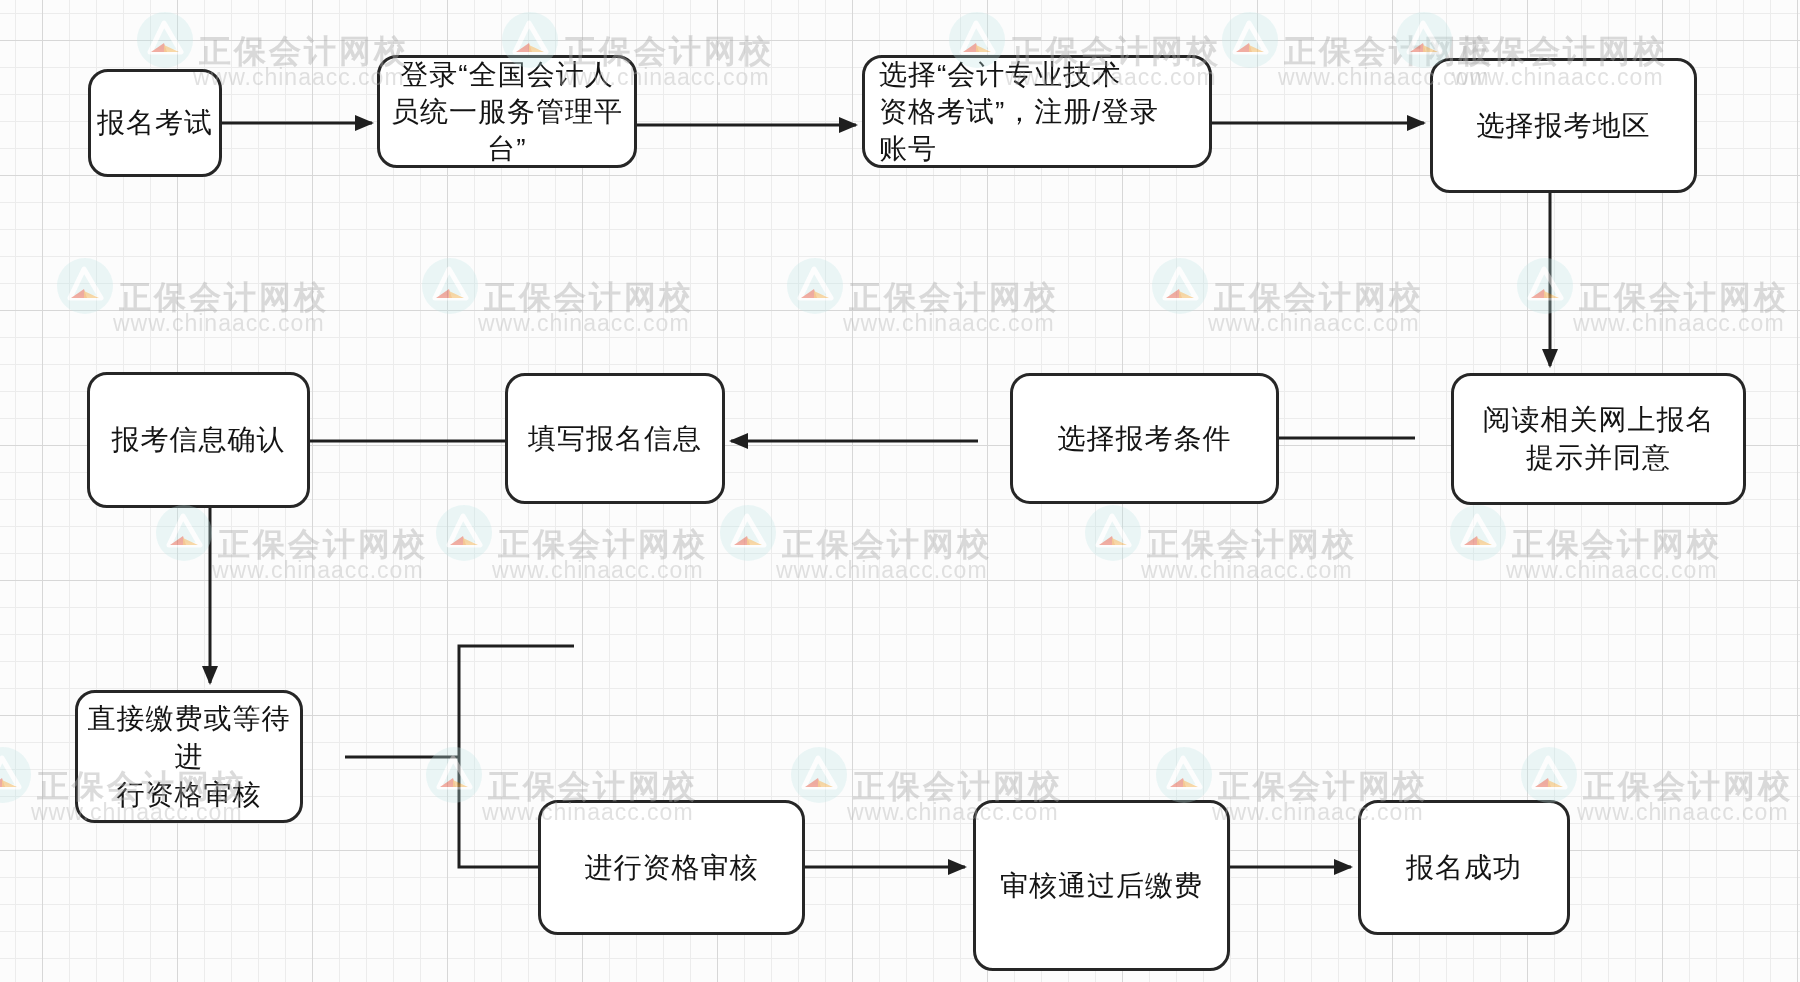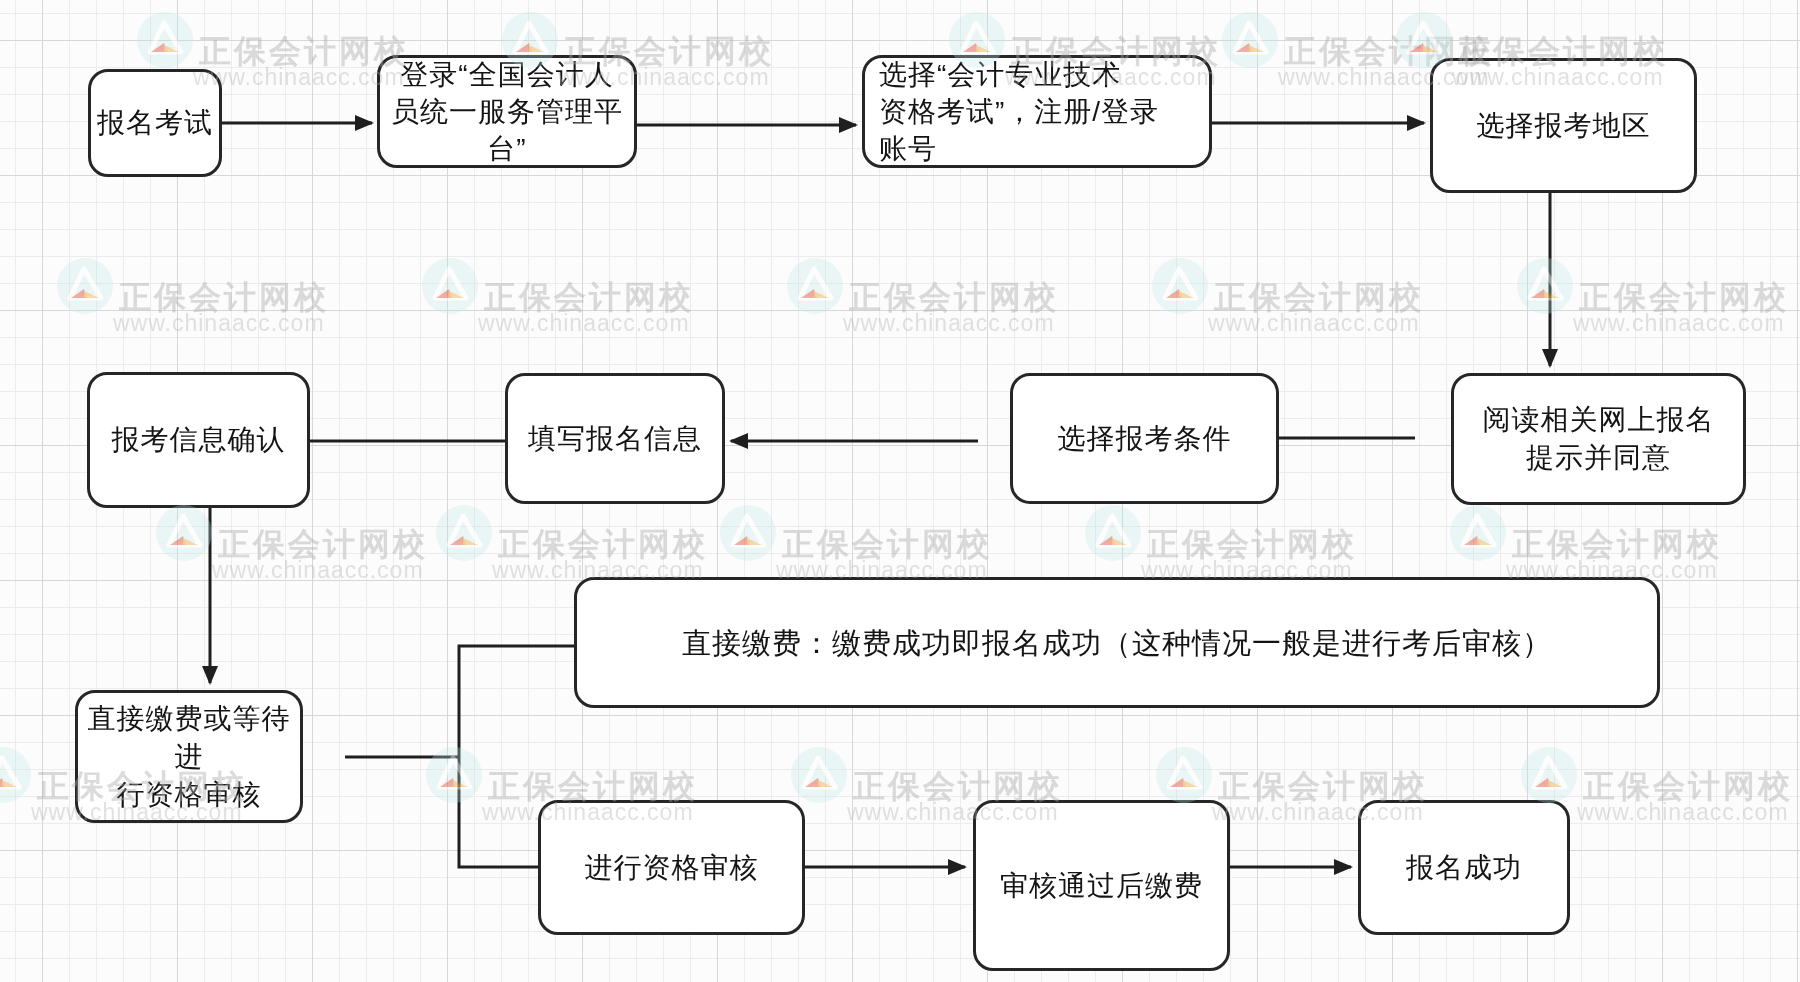--- a/index.html
+++ b/index.html
@@ -97,7 +97,6 @@
   <div class="node" style="left:75px;top:690px;width:228px;height:133px;">直接缴费或等待进
 行资格审核</div>
 
-  <div class="node wide" style="left:574px;top:577px;width:1086px;height:131px;">直接缴费：缴费成功即报名成功（这种情况一般是进行考后审核）</div>
 
   <div class="node" style="left:538px;top:800px;width:267px;height:135px;">进行资格审核</div>
 

